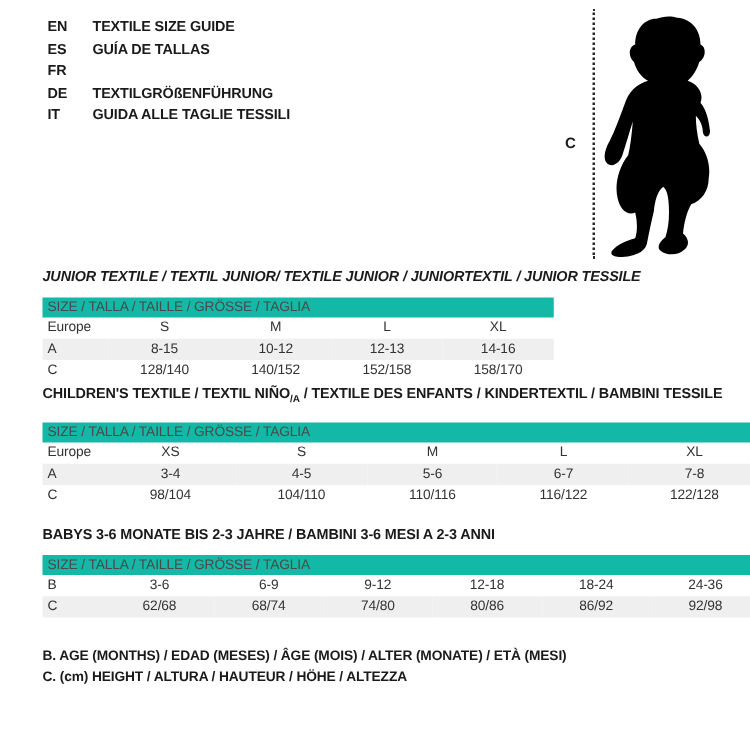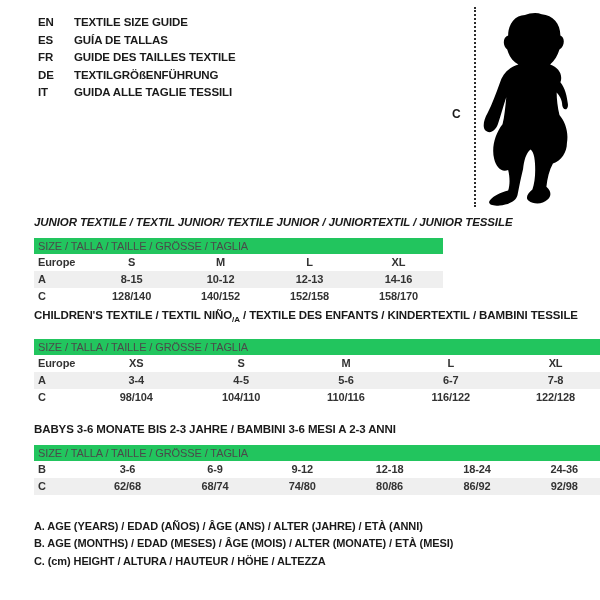--- a/index.html
+++ b/index.html
@@ -55,7 +55,6 @@
     </div>
     <div class="lang-row">
       <span class="lang-code">FR</span>
-      <span class="lang-title">GUIDE DES TAILLES TEXTILE</span>
     </div>
     <div class="lang-row">
       <span class="lang-code">DE</span>

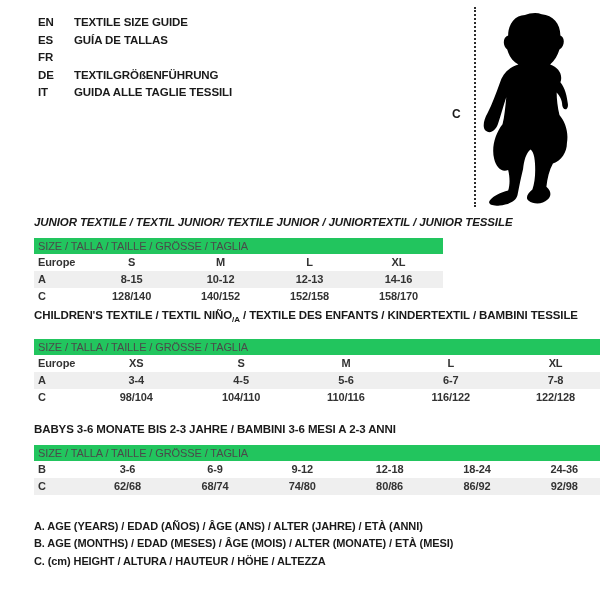--- a/index.html
+++ b/index.html
@@ -30,7 +30,7 @@
   table{border-collapse:collapse;table-layout:fixed;}
   .t-junior{width:409px;}
   .t-wide{width:574px;}
-  th.size-bar{height:16px;background:#22c55e;text-align:left;padding:0 0 0 4px;font-weight:400;font-size:11px;color:#4a4a4a;letter-spacing:-0.1px;}
+  th.size-bar{height:16px;background:#14b8a6;text-align:left;padding:0 0 0 4px;font-weight:400;font-size:11px;color:#4a4a4a;letter-spacing:-0.1px;}
   td{height:17px;padding:0;font-size:11px;font-weight:700;text-align:center;color:#333;letter-spacing:-0.1px;}
   td.row-label{text-align:left;padding-left:4px;}
   tr.shaded{background:#efefef;}

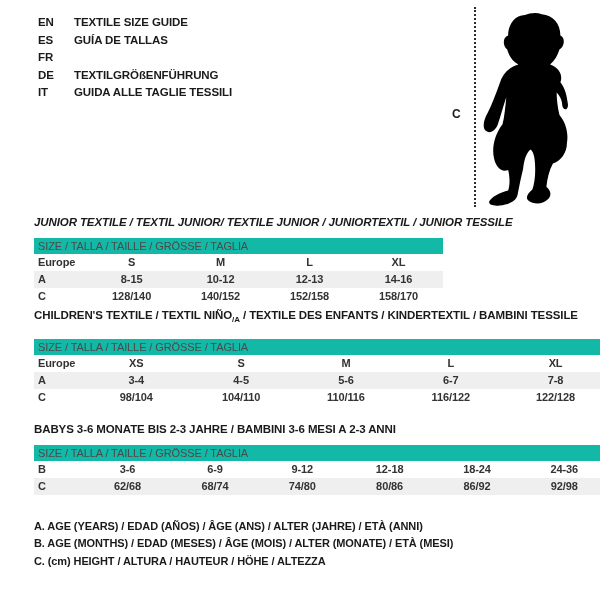--- a/index.html
+++ b/index.html
@@ -31,7 +31,7 @@
   .t-junior{width:409px;}
   .t-wide{width:574px;}
   th.size-bar{height:16px;background:#14b8a6;text-align:left;padding:0 0 0 4px;font-weight:400;font-size:11px;color:#4a4a4a;letter-spacing:-0.1px;}
-  td{height:17px;padding:0;font-size:11px;font-weight:700;text-align:center;color:#333;letter-spacing:-0.1px;}
+  td{height:17px;padding:0;font-size:11px;font-weight:400;text-align:center;color:#333;letter-spacing:-0.1px;}
   td.row-label{text-align:left;padding-left:4px;}
   tr.shaded{background:#efefef;}
 

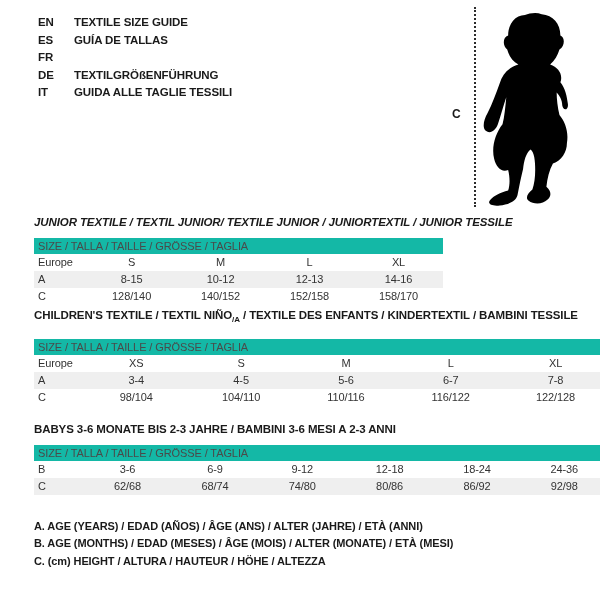--- a/index.html
+++ b/index.html
@@ -215,7 +215,6 @@
   </div>
 
   <div class="footnotes">
-    <div class="footnote">A. AGE (YEARS) / EDAD (AÑOS) / ÂGE (ANS) / ALTER (JAHRE) / ETÀ (ANNI)</div>
     <div class="footnote">B. AGE (MONTHS) / EDAD (MESES) / ÂGE (MOIS) / ALTER (MONATE) / ETÀ (MESI)</div>
     <div class="footnote">C. (cm) HEIGHT / ALTURA / HAUTEUR / HÖHE / ALTEZZA</div>
   </div>

